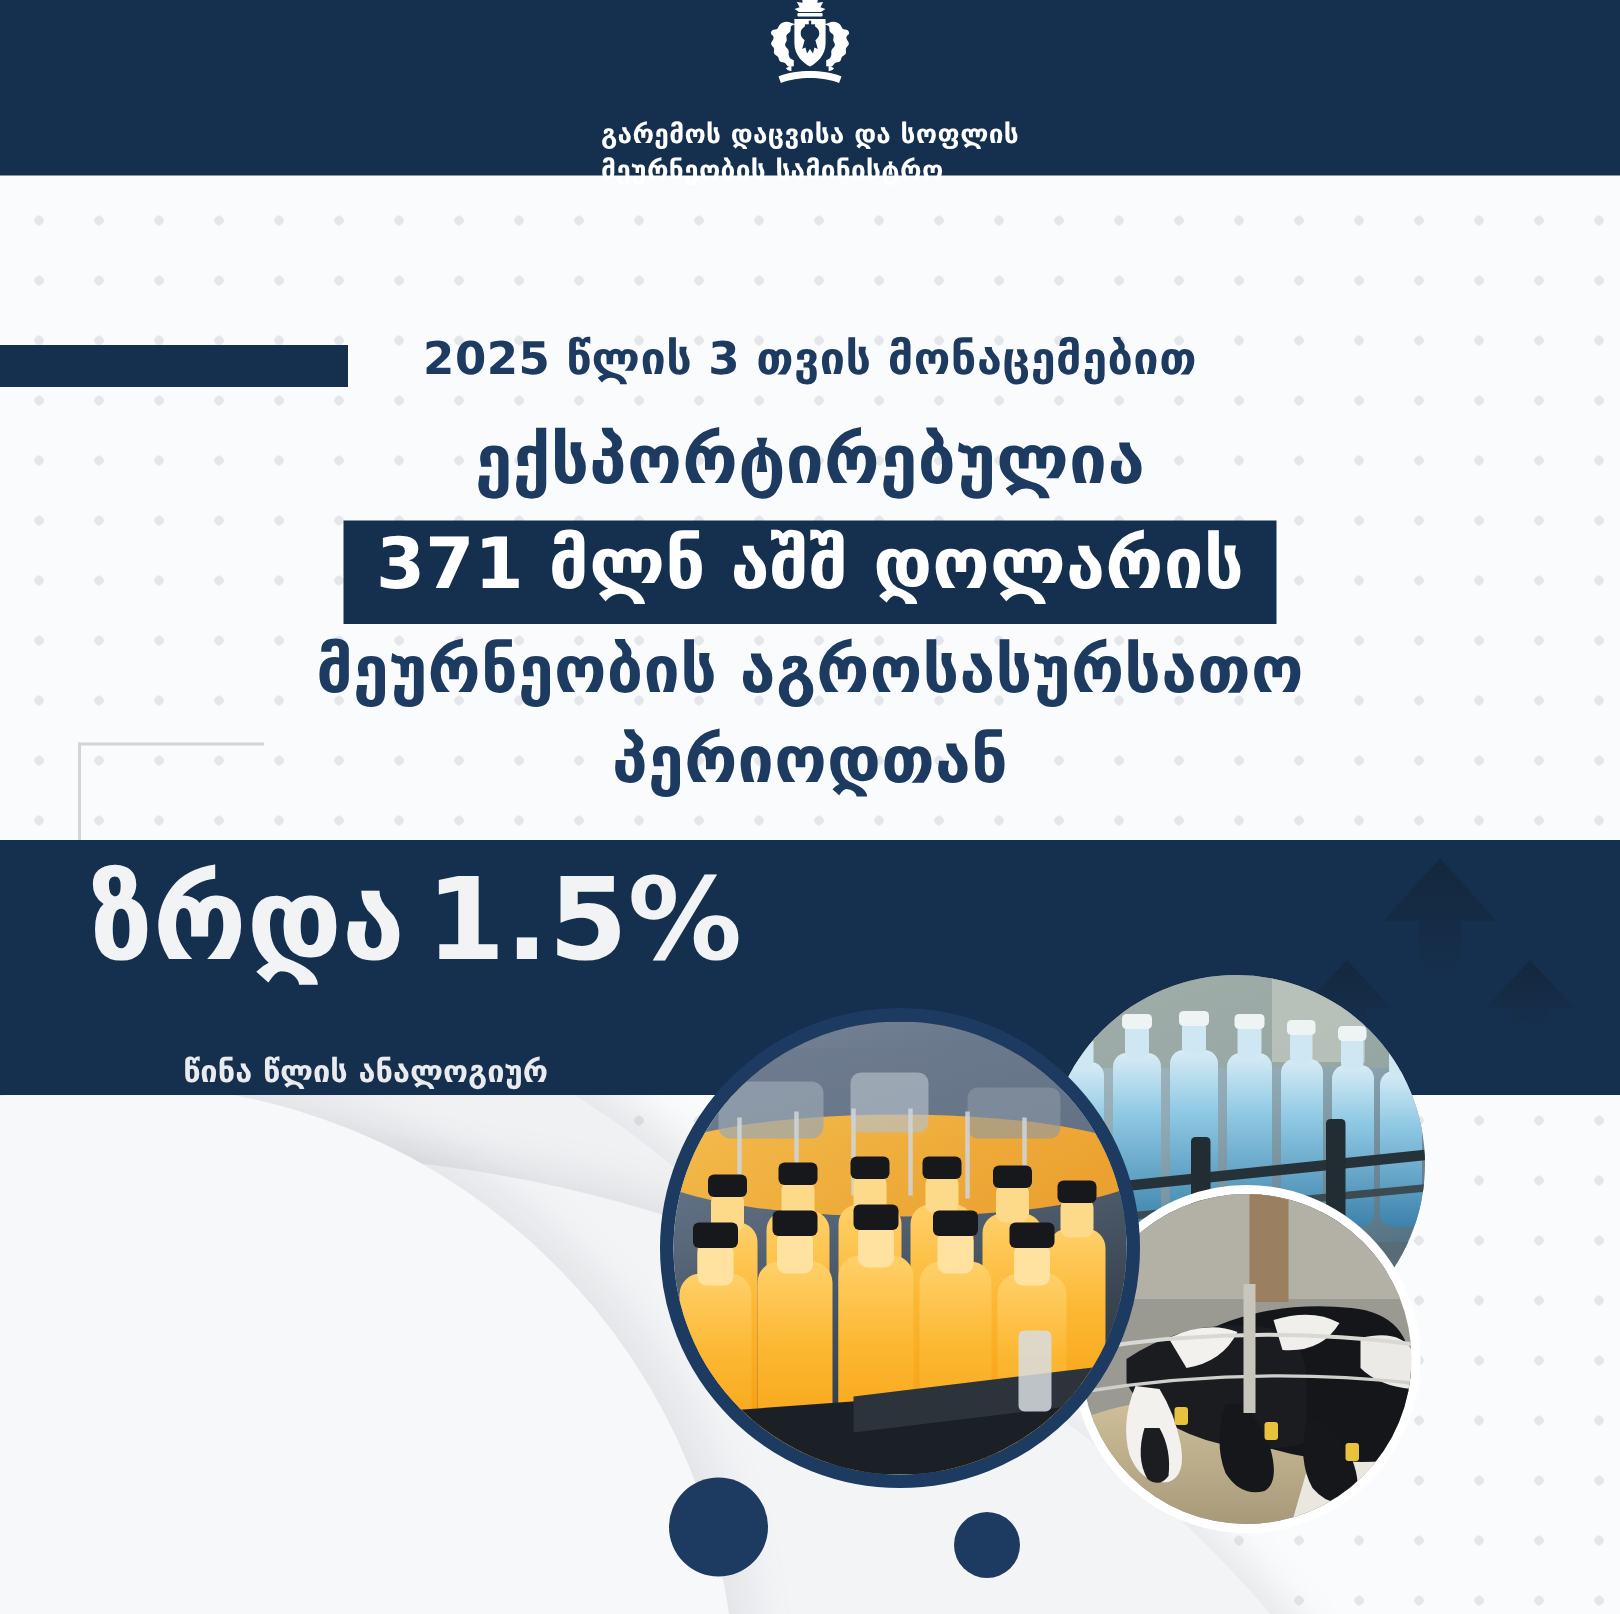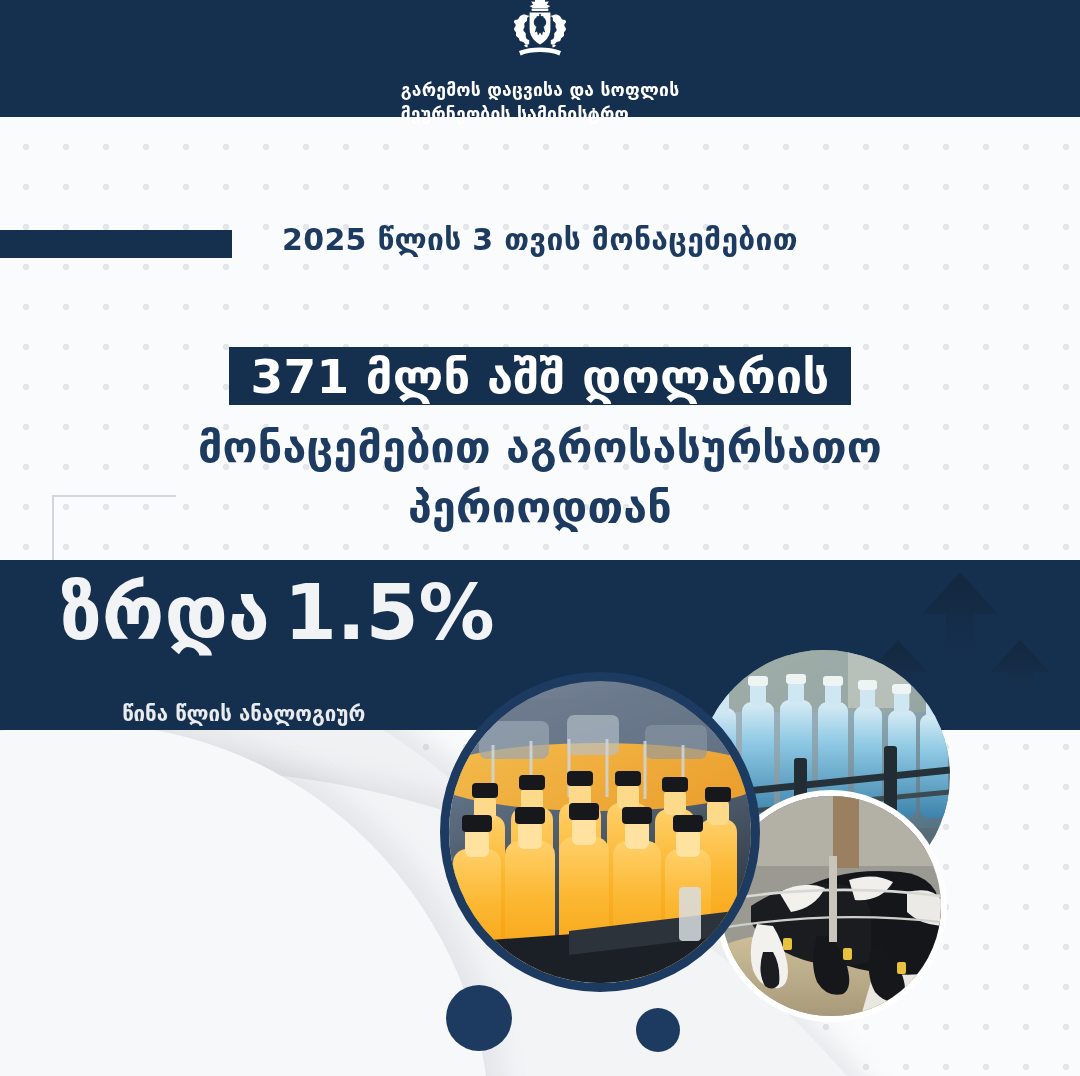--- a/index.html
+++ b/index.html
@@ -236,6 +236,7 @@
     <div class="thin-frame"></div>
 
     <div class="kicker">2025 წლის 3 თვის მონაცემებით</div>
+    <div class="line-1">ექსპორტირებულია</div>
     <div class="line-2-wrap">
       <span class="line-2">371 მლნ აშშ დოლარის</span>
     </div>

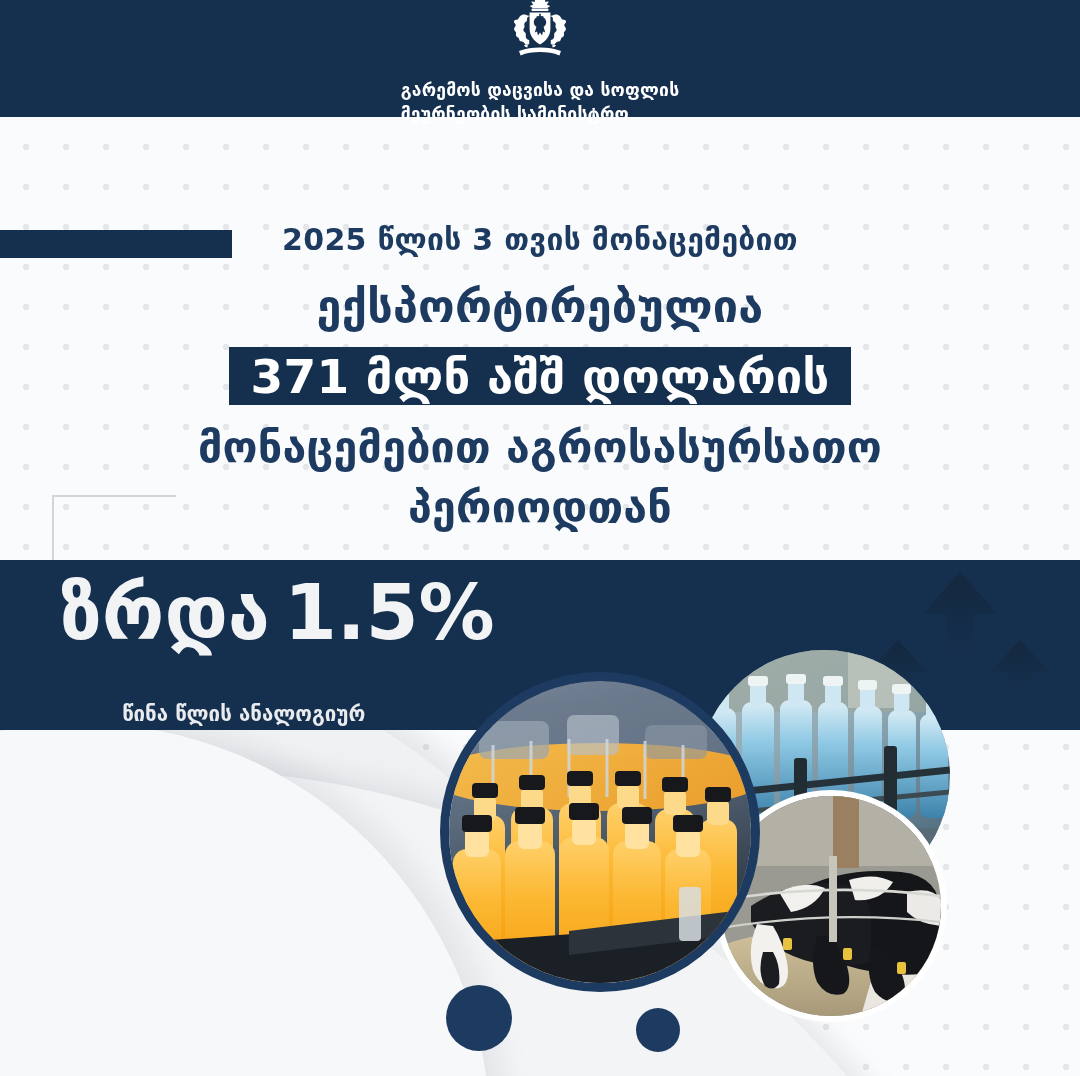--- a/index.html
+++ b/index.html
@@ -112,7 +112,7 @@
     color:#ffffff;
     font-size:47px;
     font-weight:800;
-    padding:5px 22px 3px 22px;
+    padding:5px 22px 14px 22px;
     letter-spacing:0.2px;
     line-height:1.06;
   }

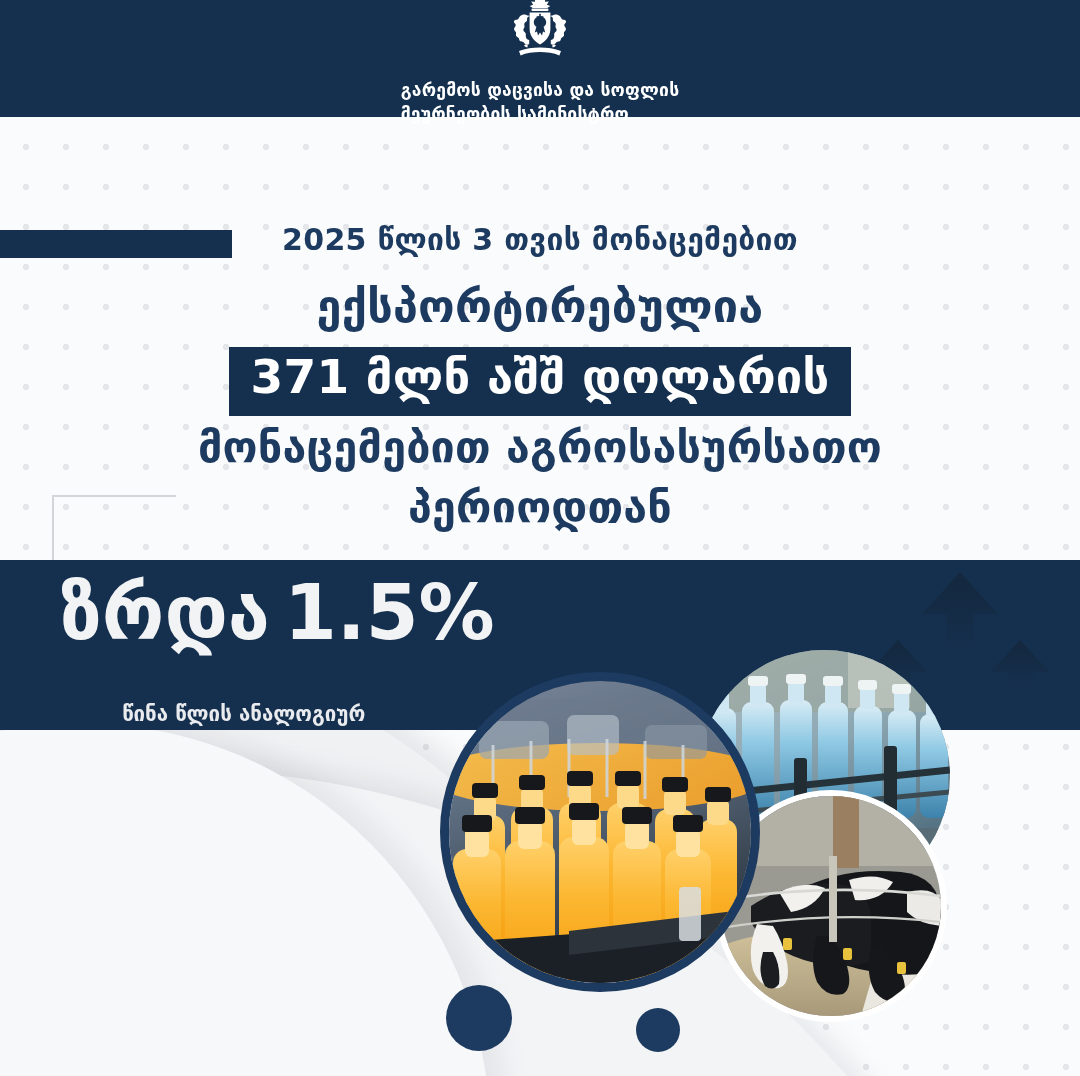--- a/index.html
+++ b/index.html
@@ -240,7 +240,7 @@
     <div class="line-2-wrap">
       <span class="line-2">371 მლნ აშშ დოლარის</span>
     </div>
-    <div class="line-3">მონაცემებით აგროსასურსათო</div>
+    <div class="line-3">მეურნეობის აგროსასურსათო</div>
     <div class="line-4">პერიოდთან</div>
   </div>
 

